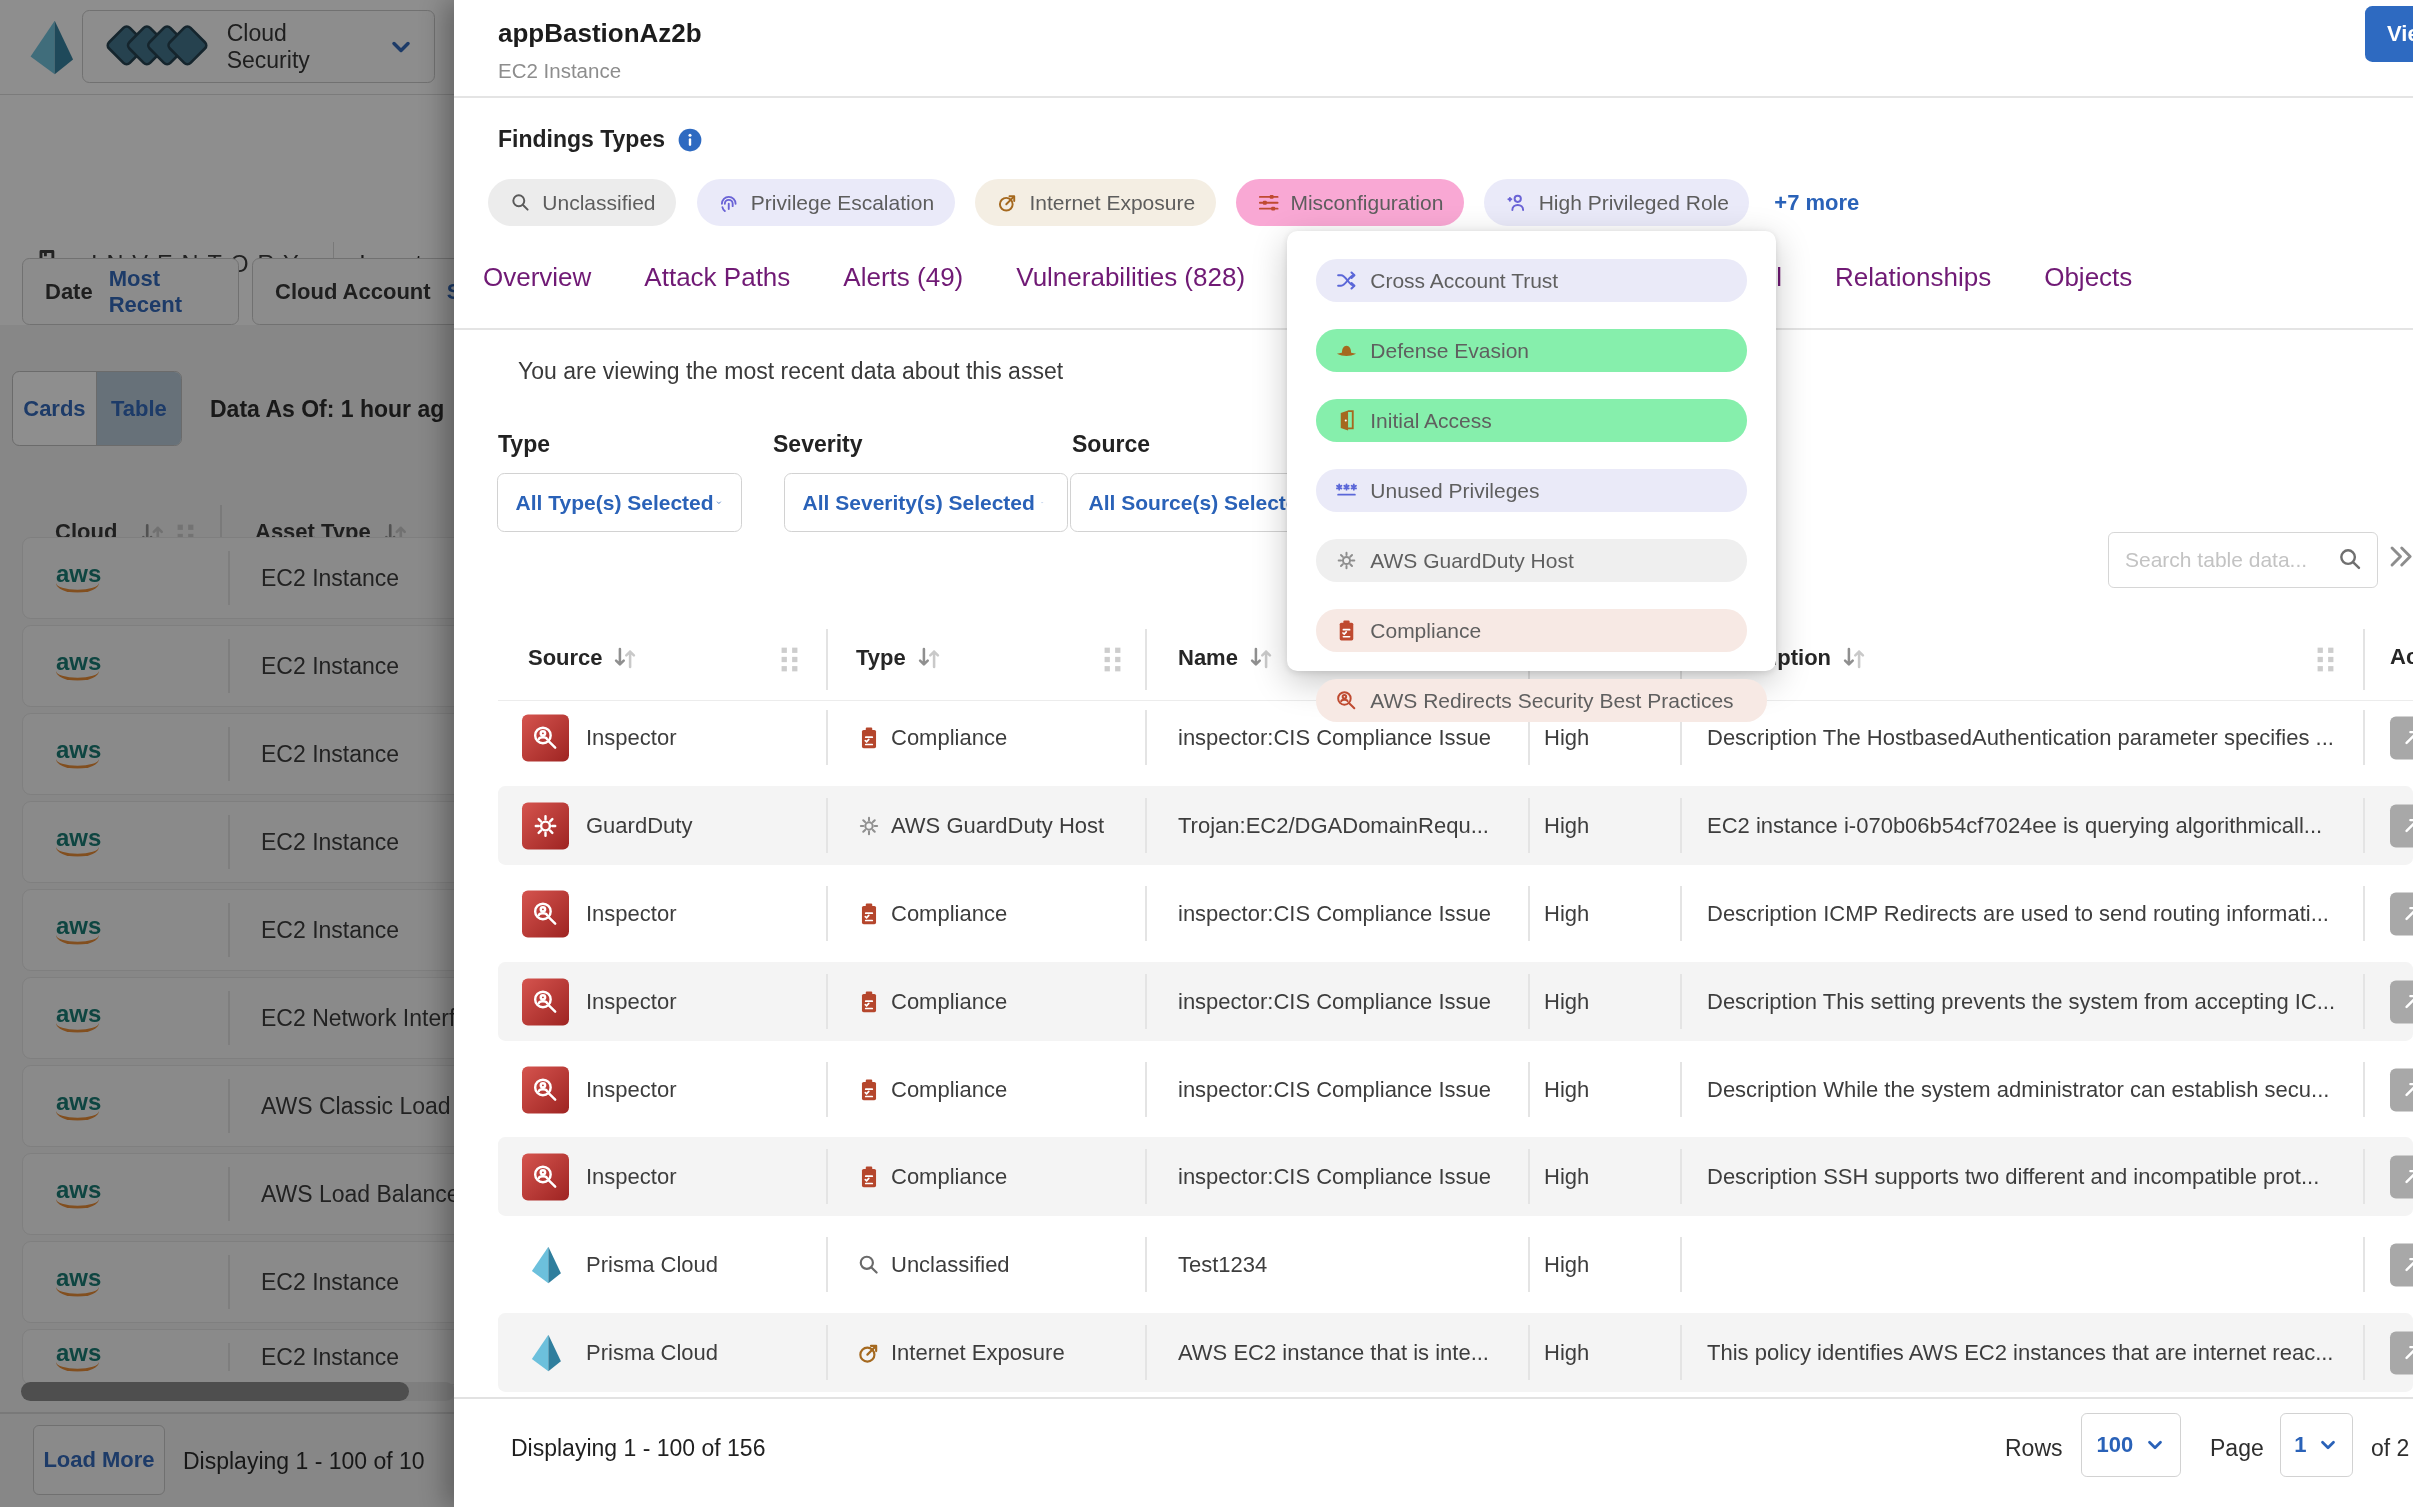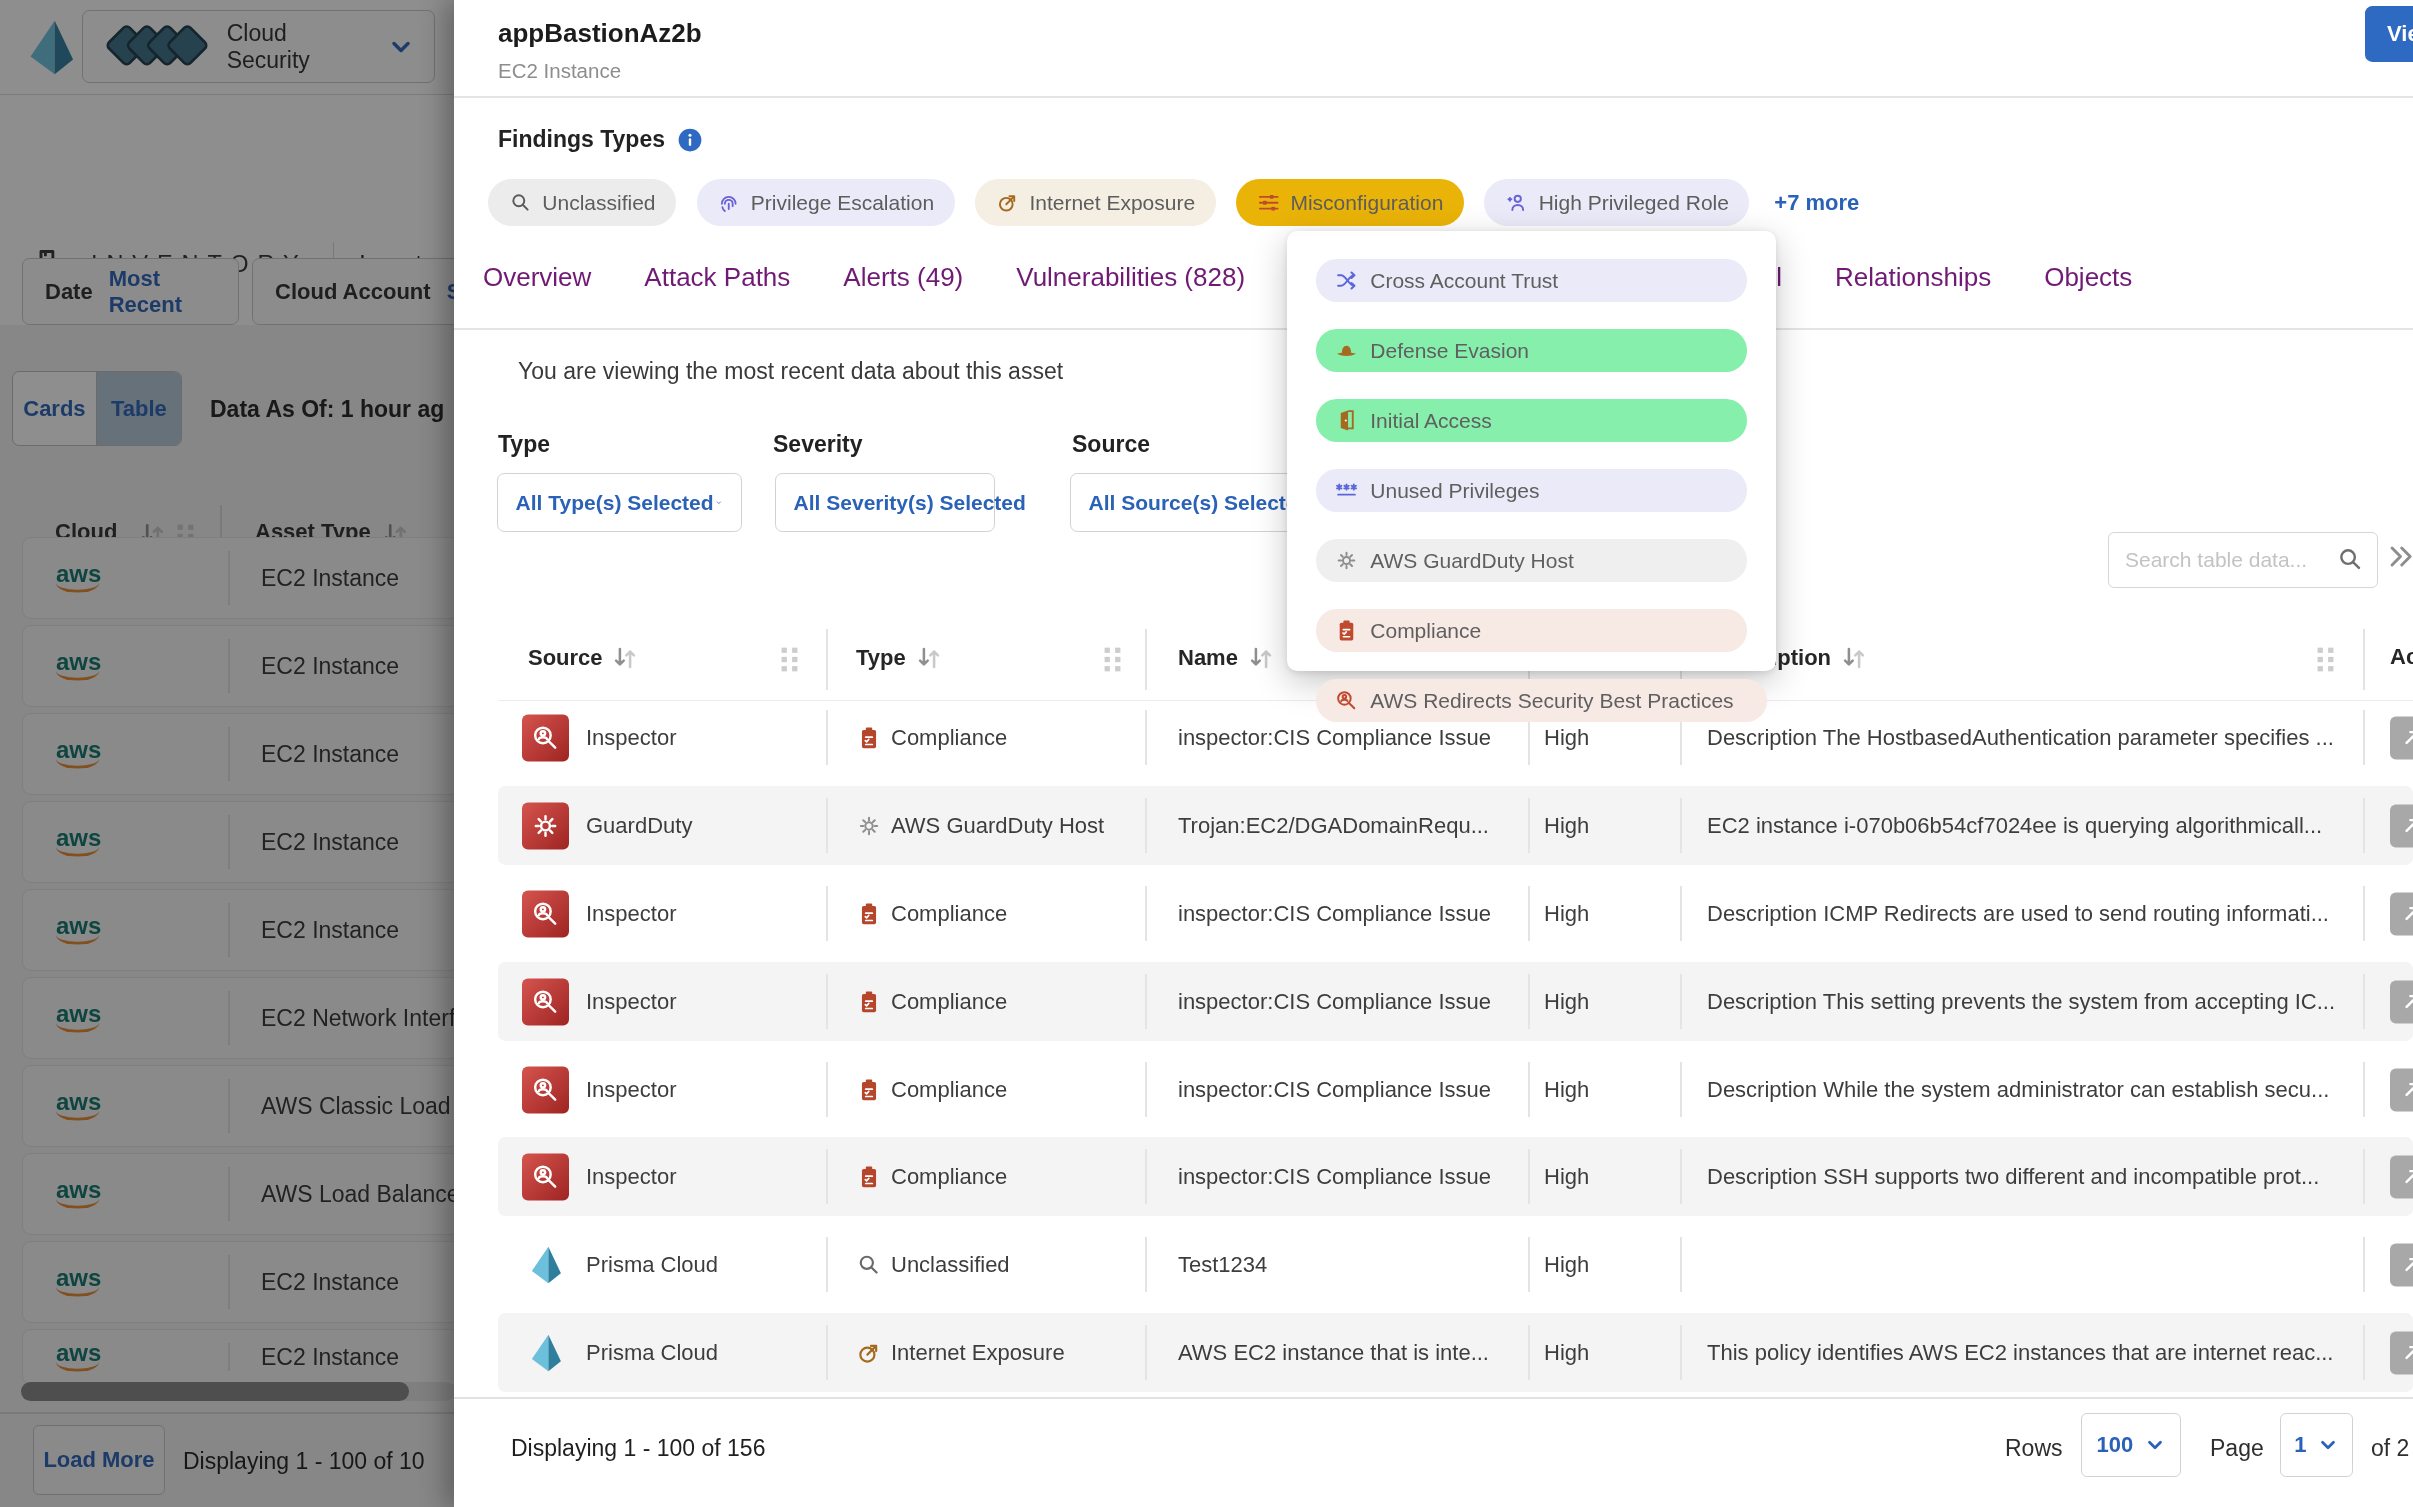--- a/index.html
+++ b/index.html
@@ -57,7 +57,7 @@
   .chip.gray { background:#ececec; } .chip.gray .ci { color:#5a5a5a; }
   .chip.purple { background:#eaeaf9; } .chip.purple .ci { color:#6a63d6; }
   .chip.tan { background:#f4eee3; } .chip.tan .ci { color:#a5691f; }
-  .chip.pink { background:#eab308; } .chip.pink .ci { color:#bf4a30; }
+  .chip.pink { background:#f9a8d4; } .chip.pink .ci { color:#bf4a30; }
   .more-link { font-size:22px; color:#2a62b8; font-weight:600; margin-left:4.4px; }
   .tabs { position:absolute; left:29px; top:262px; display:flex; align-items:center; gap:53px; }
   .tab { font-size:26px; color:#701a75; white-space:nowrap;text-align:right; }

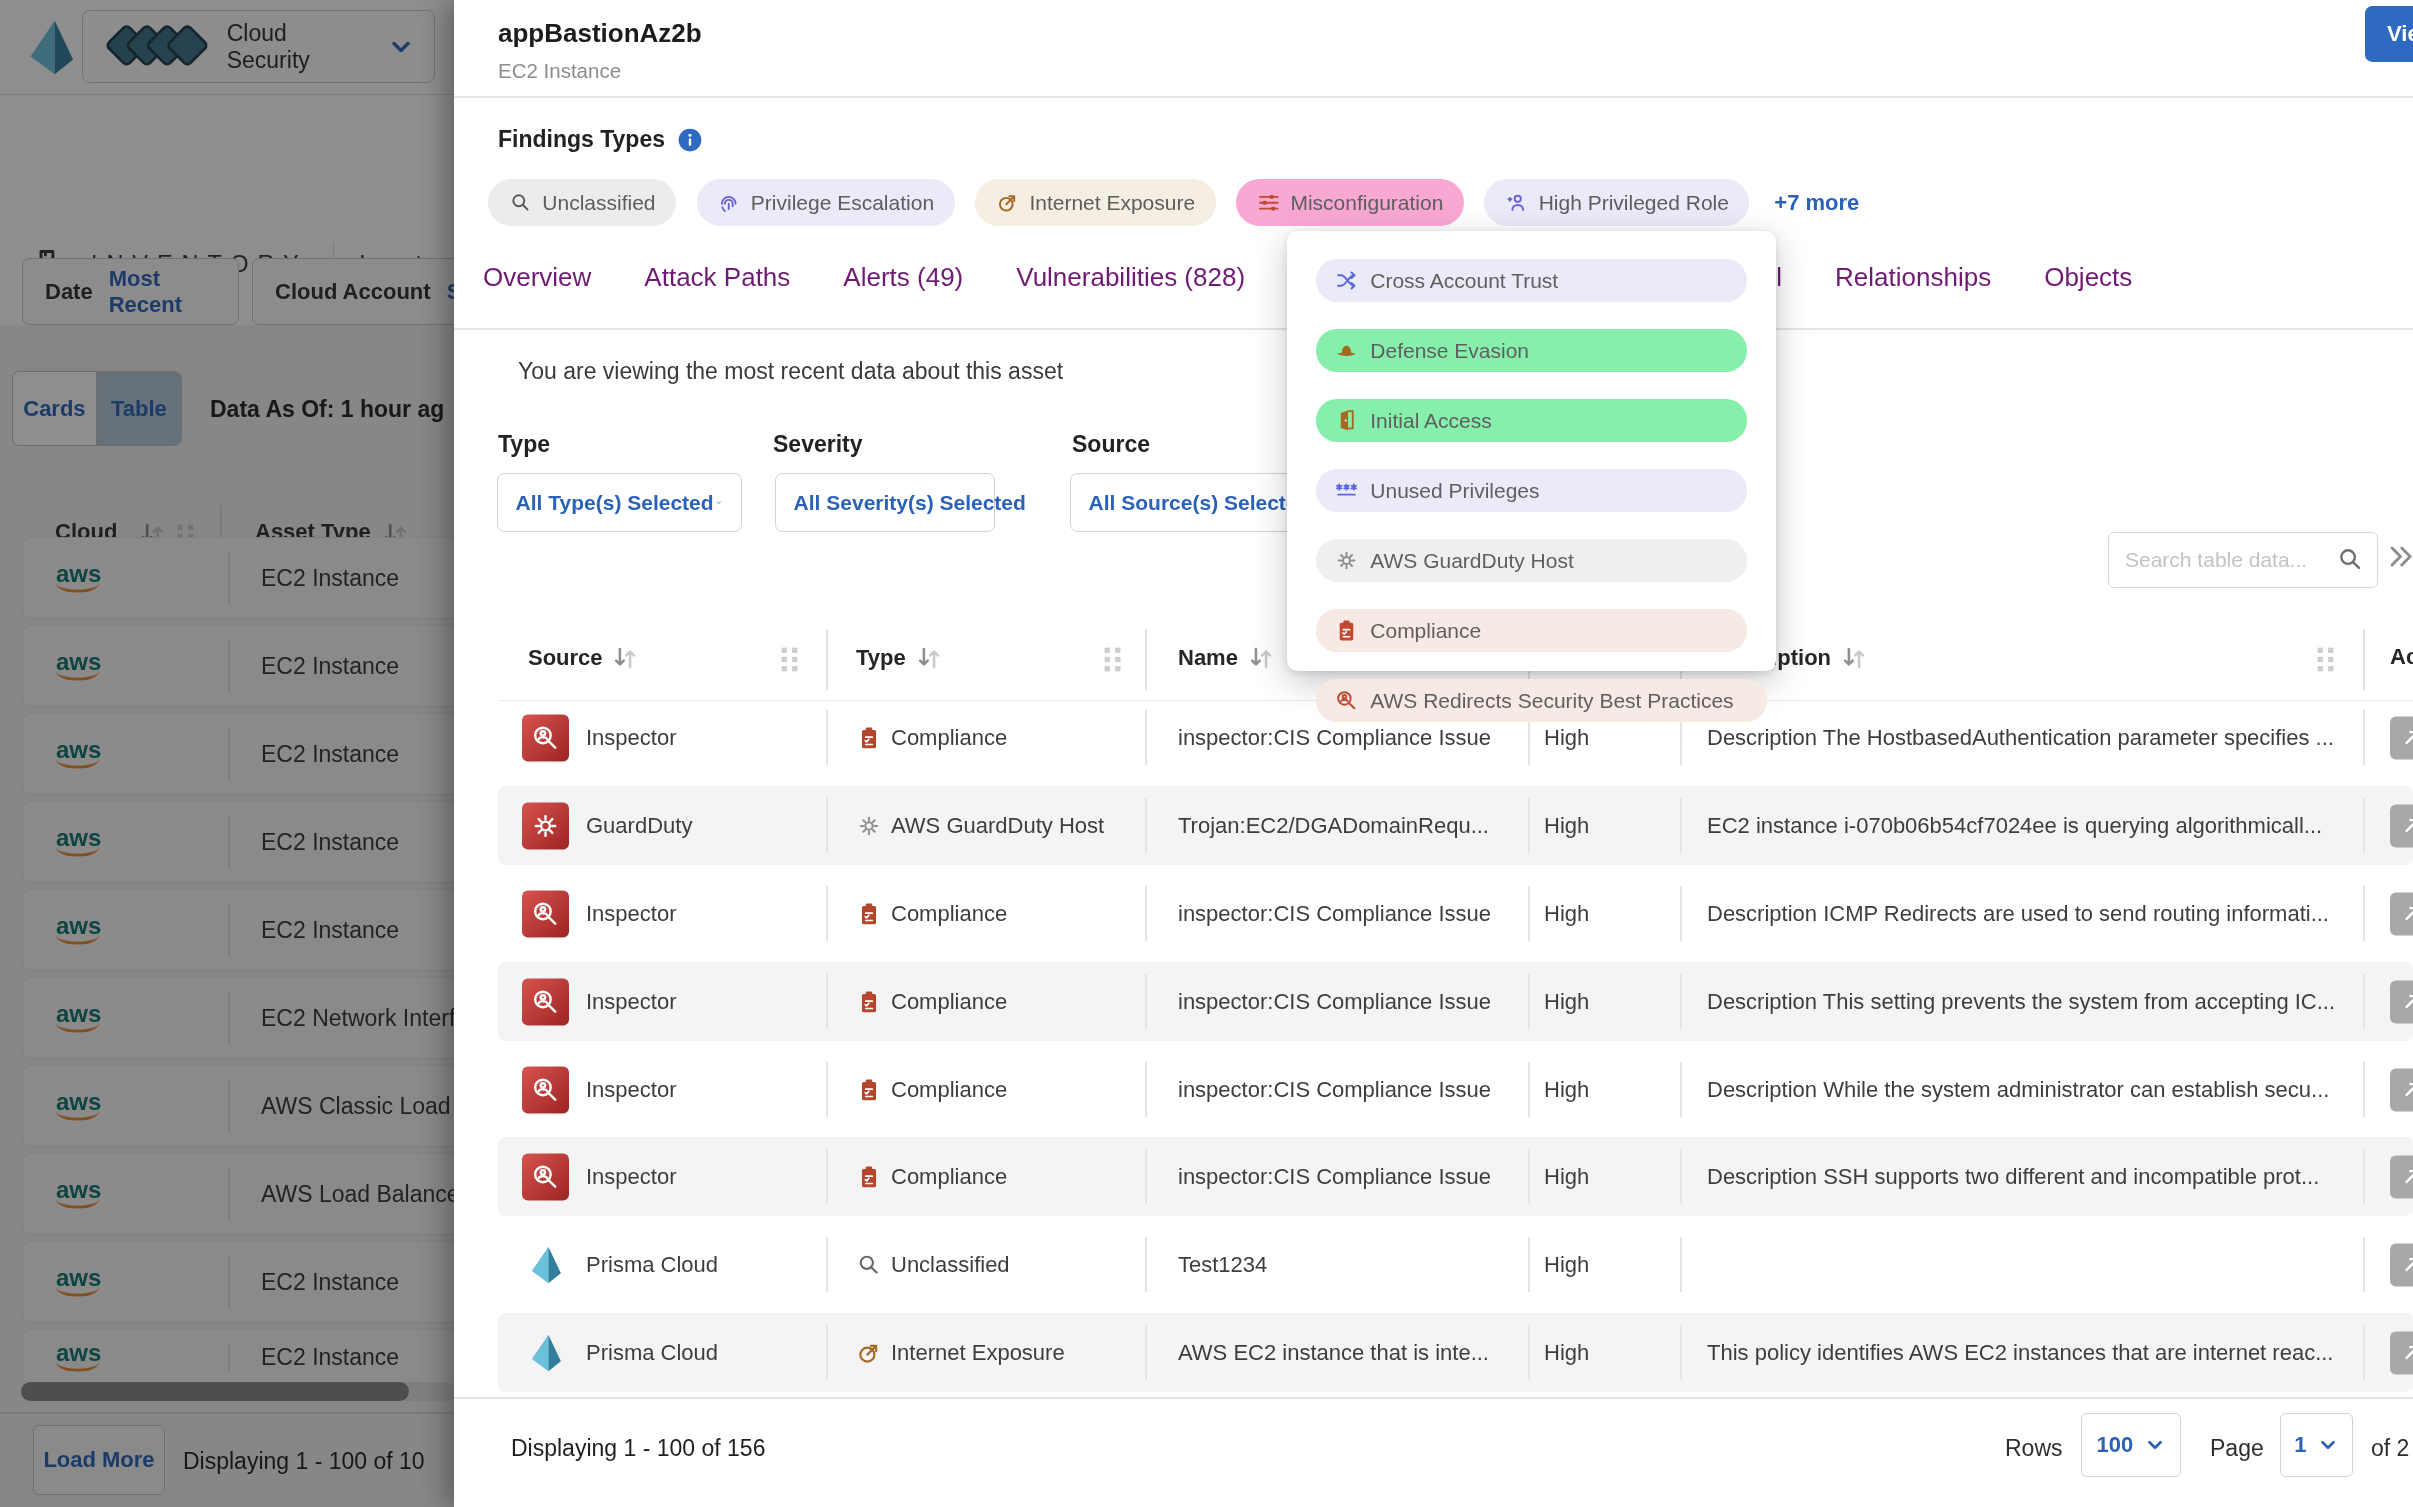--- a/index.html
+++ b/index.html
@@ -481,7 +481,7 @@
         <use href="#i-chevron"></use>
       </svg>
   </div>
-  <div class="fgroup-box" style="left:321px; width:220px;">
+  <div class="fgroup-box" style="left:330px; width:284px;">
     <span class="val">All Severity(s) Selected</span>
     <svg class="ic" width="23.5" height="23.5" style="color:#2a62b8" viewBox="0 0 3.23438 32">
         <use href="#i-chevron"></use>

